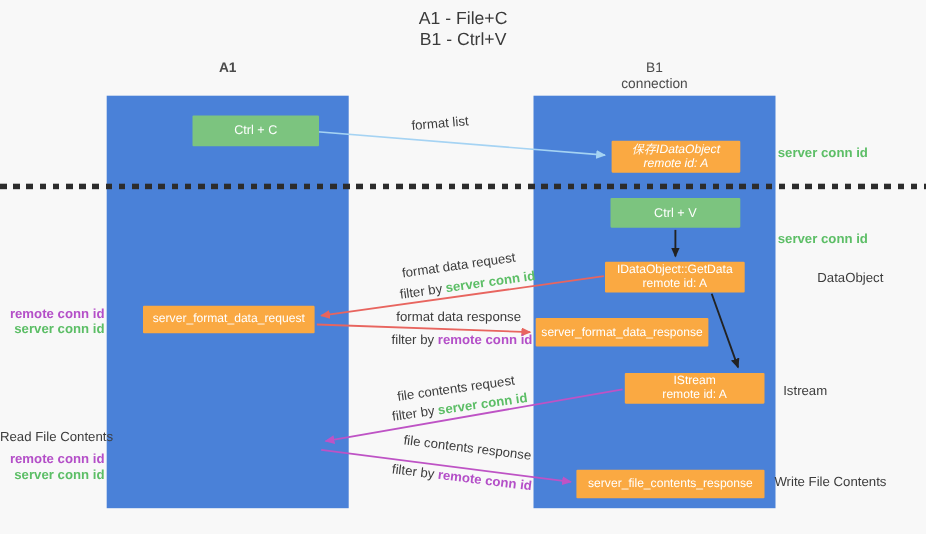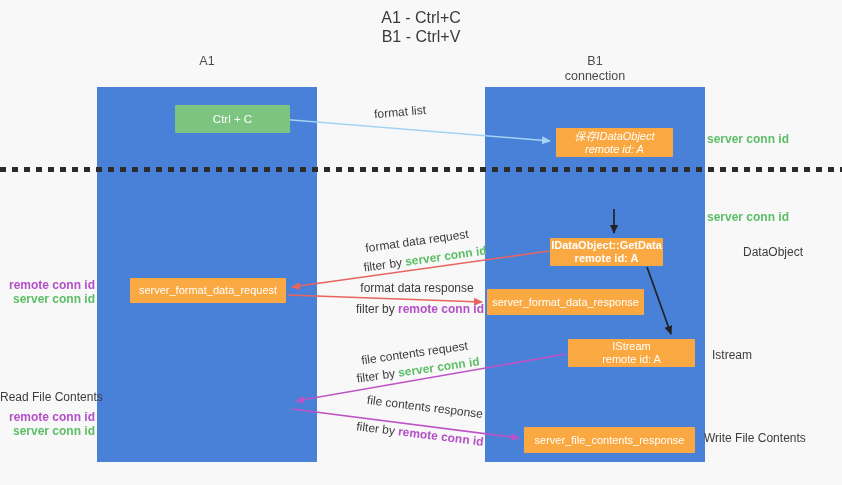--- a/index.html
+++ b/index.html
@@ -49,7 +49,7 @@
 <div class="canvas">
 
   <div class="title">
-    <div>A1 - Ctrl+C</div>
+    <div>A1 - File+C</div>
     <div>B1 - Ctrl+V</div>
   </div>
 

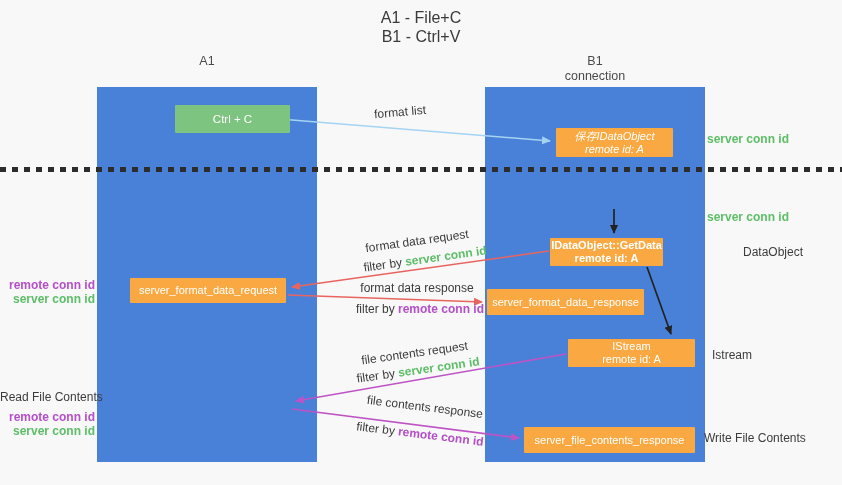--- a/index.html
+++ b/index.html
@@ -11,7 +11,7 @@
   .lane-a1{left:97px;} .lane-b1{left:485px;}
   .lane-header{position:absolute;top:54px;width:220px;text-align:center;
                font-size:12.5px;line-height:15px;color:#4b4b4b;z-index:2;}
-  .hdr-a1{left:97px;} .hdr-b1{left:485px;}
+  .hdr-a1{left:97px;font-weight:bold;} .hdr-b1{left:485px;}
   .dash-line{position:absolute;left:0;top:167px;width:842px;height:5px;z-index:4;
              background:repeating-linear-gradient(90deg,#2c2c2c 0 6px,transparent 6px 12px);}
   .arrows{position:absolute;left:0;top:0;width:842px;height:485px;z-index:3;}

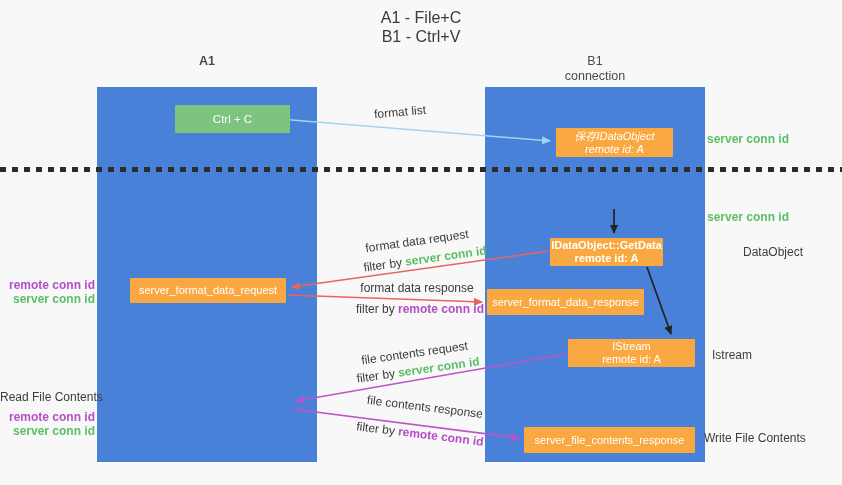--- a/index.html
+++ b/index.html
@@ -97,6 +97,9 @@
     <span>保存IDataObject</span>
     <span>remote id: A</span>
   </div>
+  <div class="node green n-ctrlv">
+    <span>Ctrl + V</span>
+  </div>
   <div class="node orange n-getdata">
     <span>IDataObject::GetData</span>
     <span>remote id: A</span>

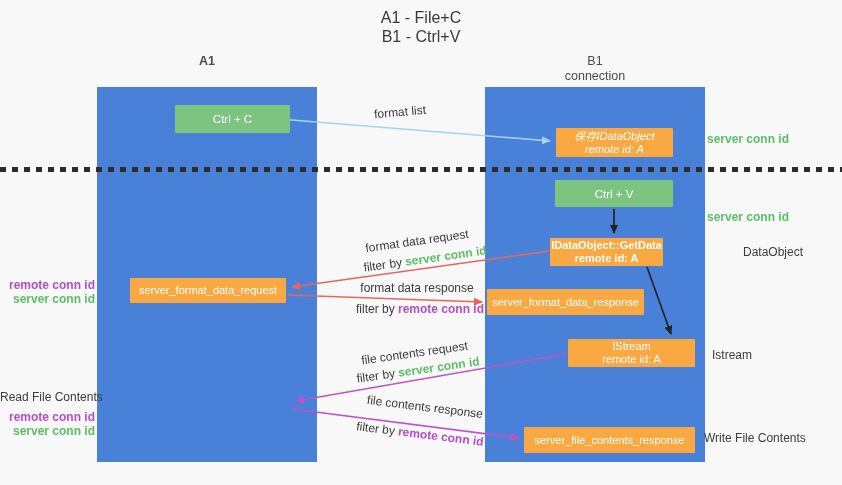--- a/index.html
+++ b/index.html
@@ -22,7 +22,7 @@
   .n-ctrlc{left:138px;top:105px;width:115px;height:28px;margin-left:37px;}
   .n-save{left:556px;top:128px;width:117px;height:29px;font-style:italic;}
   .n-ctrlv{left:555px;top:180px;width:118px;height:27px;}
-  .n-getdata{left:550px;top:238px;width:113px;height:28px;font-weight:bold;}
+  .n-getdata{left:550px;top:238px;width:127px;height:28px;}
   .n-fmtreq{left:130px;top:278px;width:156px;height:25px;}
   .n-fmtresp{left:487px;top:289px;width:157px;height:26px;}
   .n-istream{left:568px;top:339px;width:127px;height:28px;}

